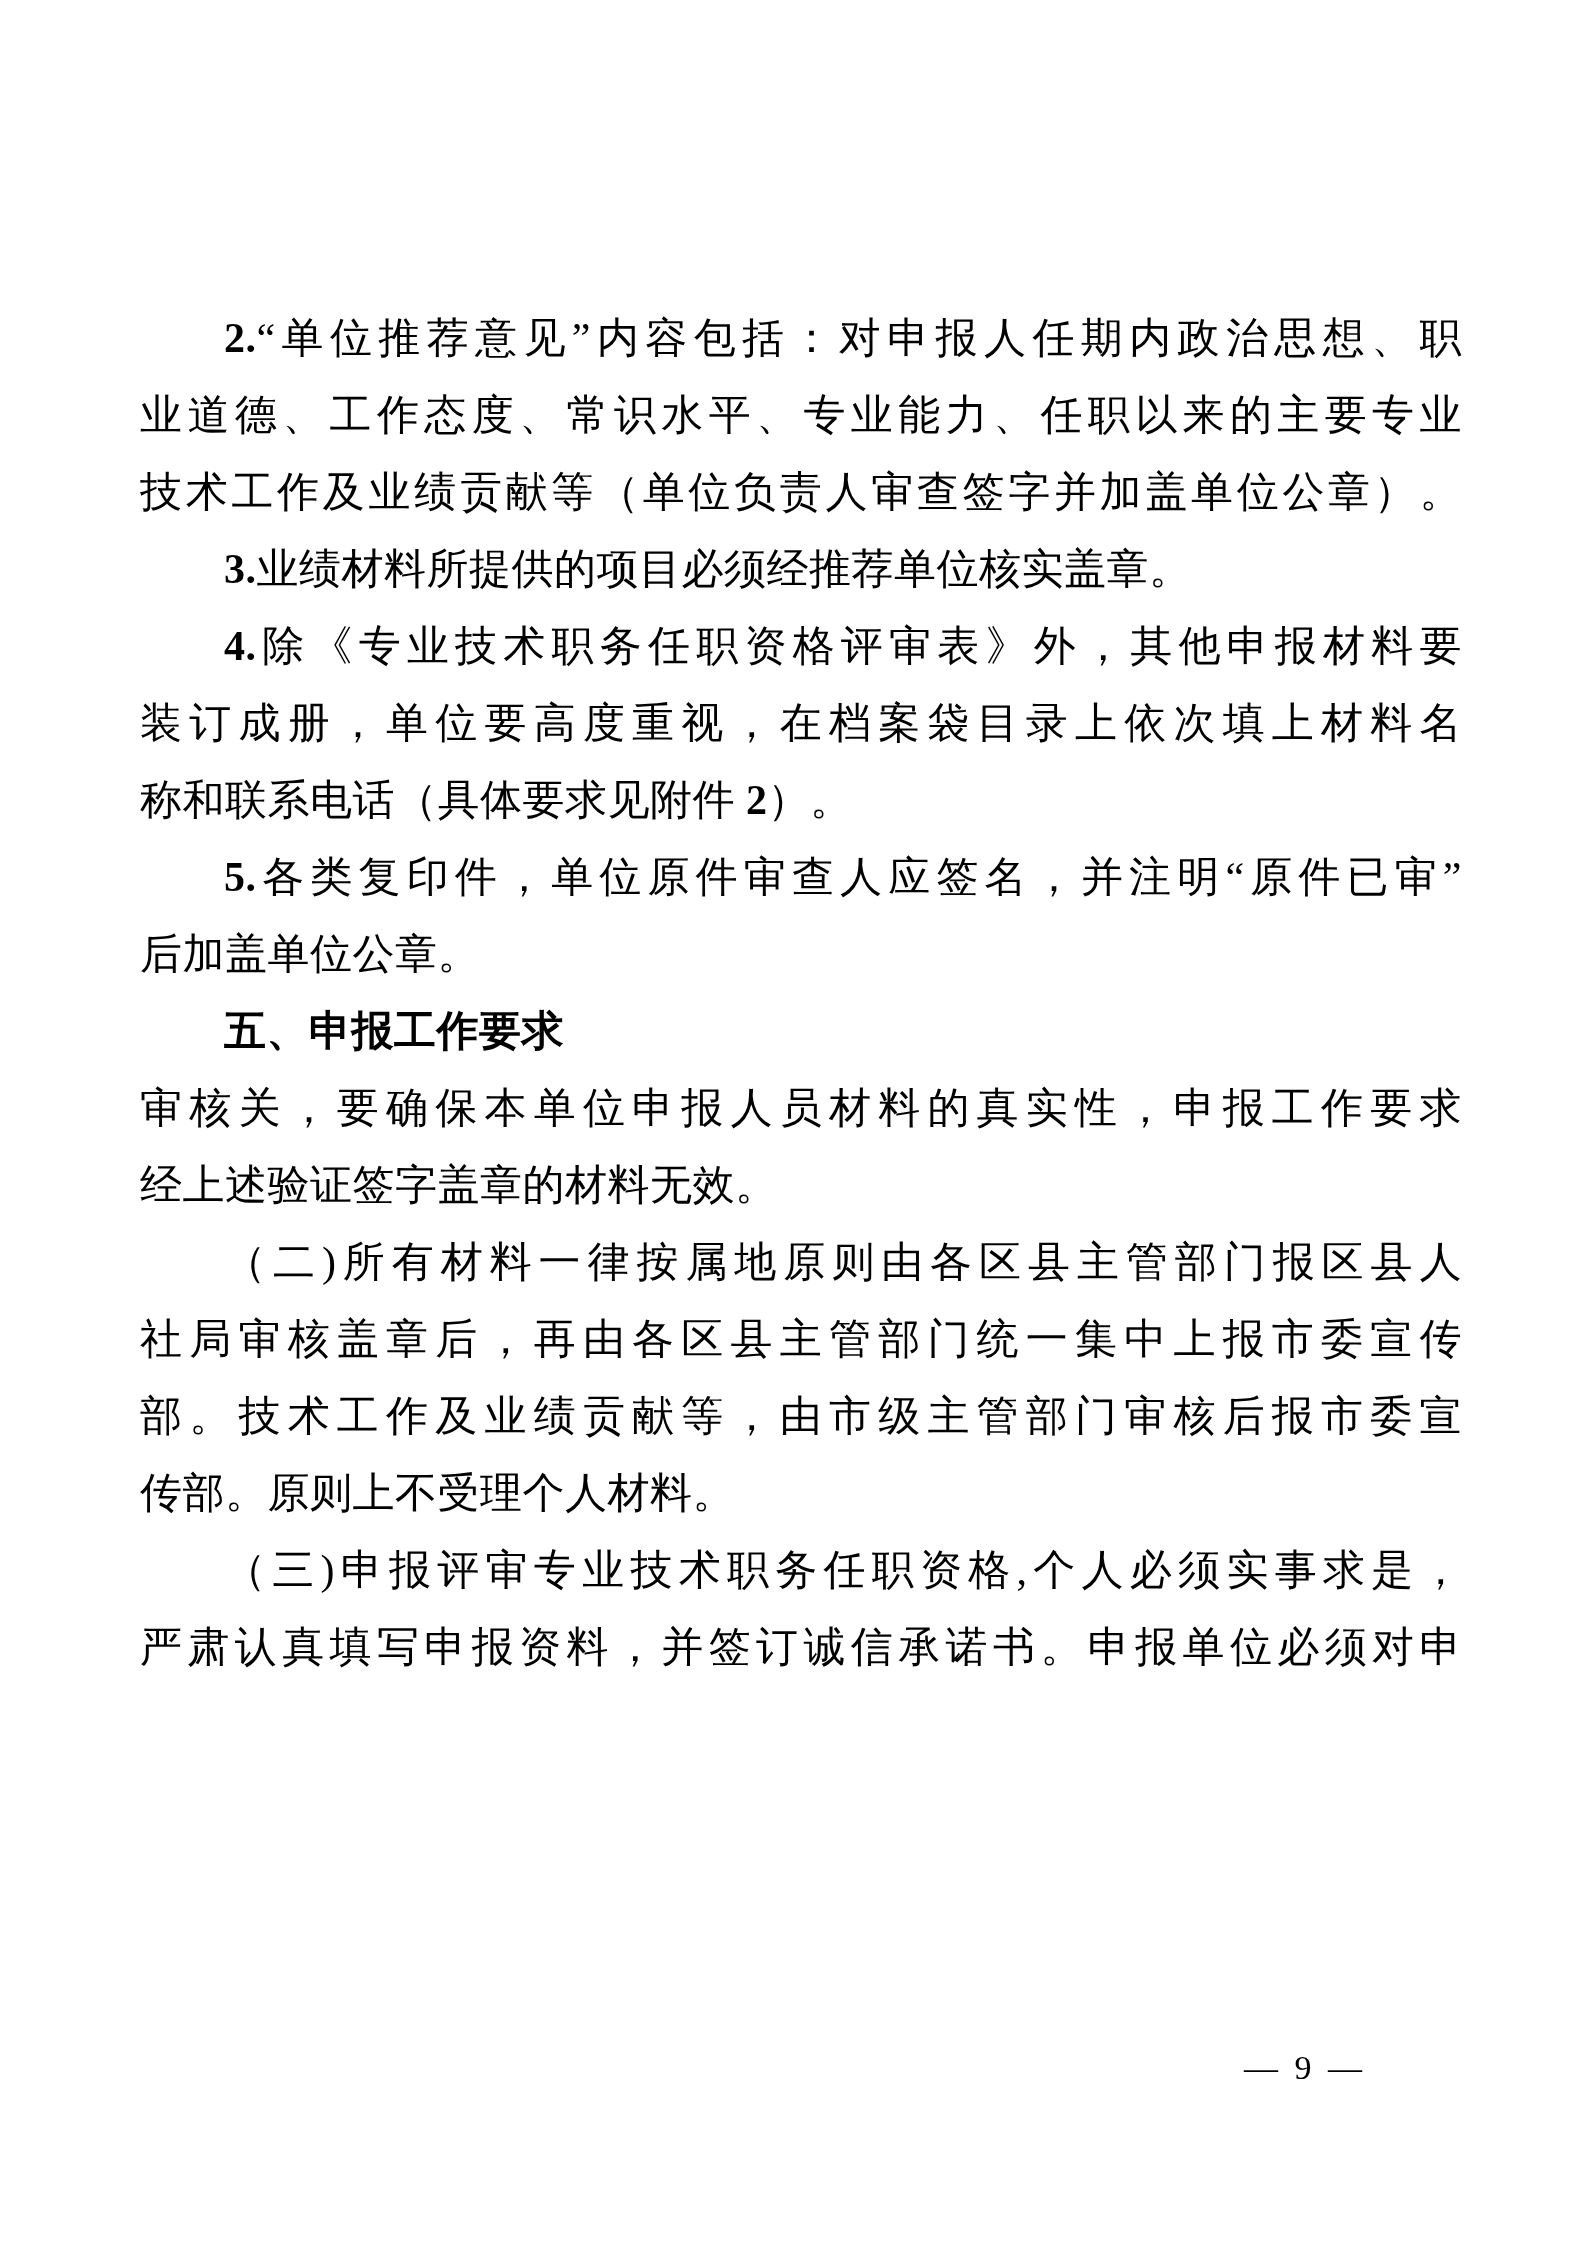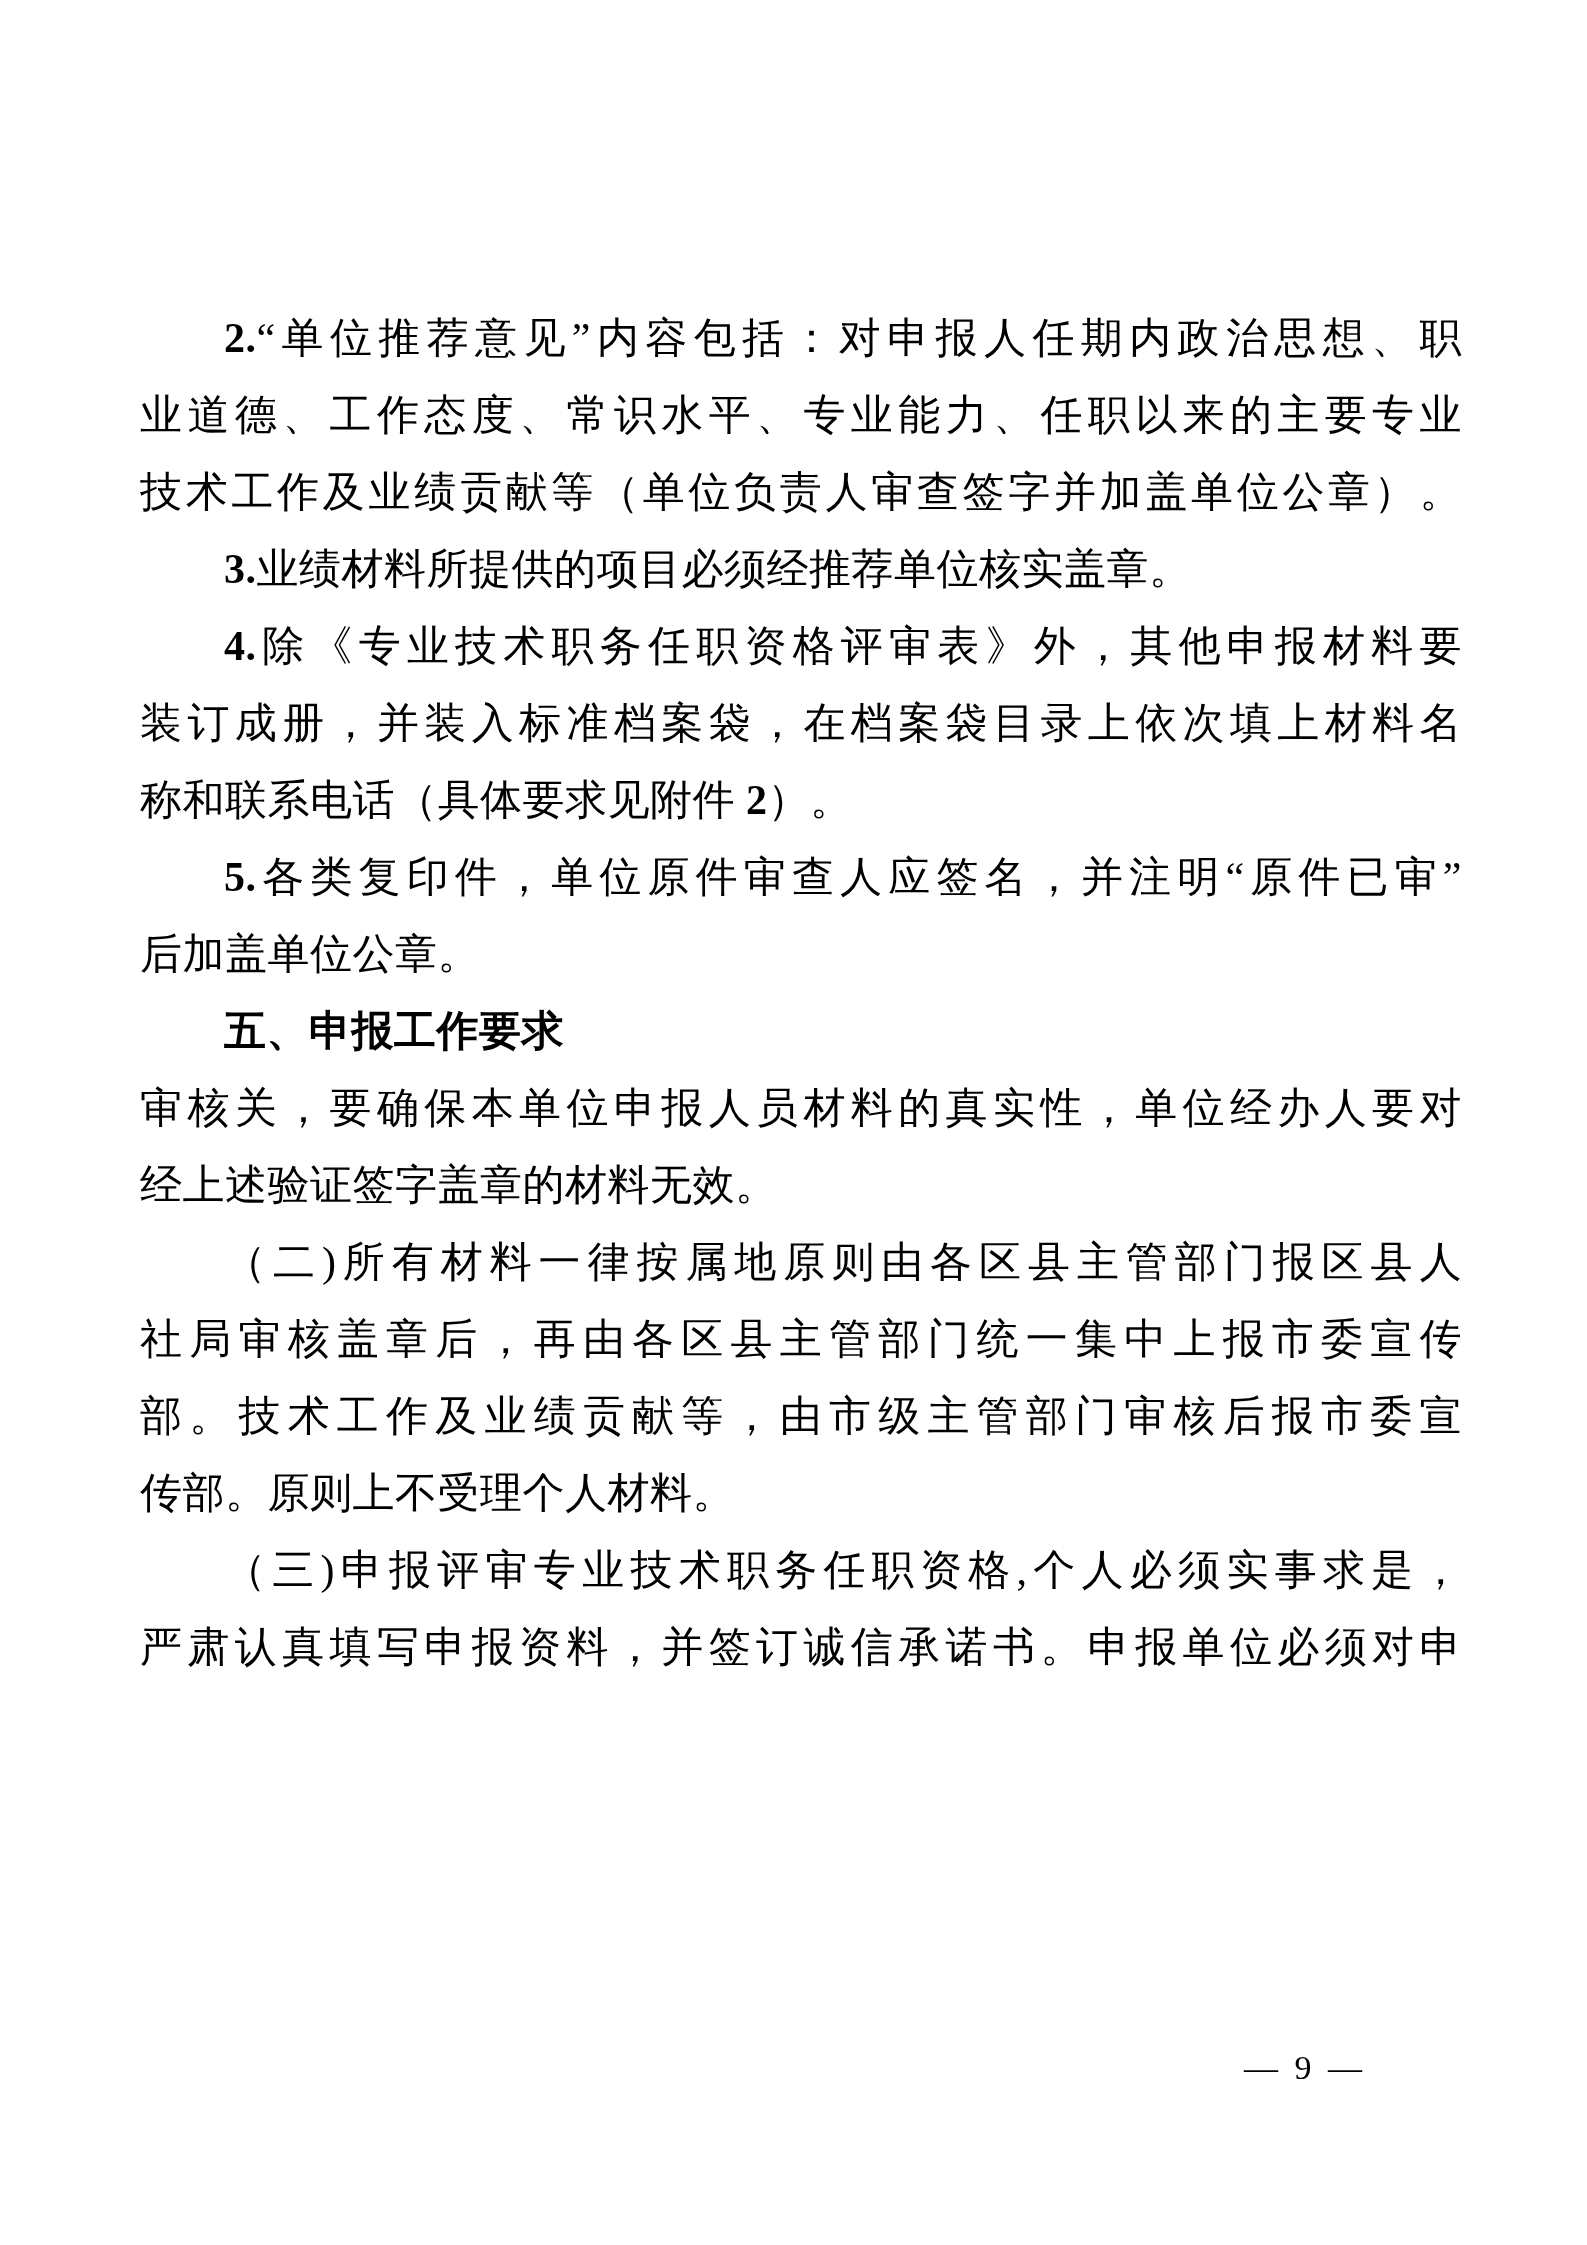--- a/index.html
+++ b/index.html
@@ -65,7 +65,7 @@
       <div class="line fill"><span>技术工作及业绩贡献等（单位负责人审查签字并加盖单位公章）。</span></div>
       <div class="line indent"><b>3.</b><span>业绩材料所提供的项目必须经推荐单位核实盖章。</span></div>
       <div class="line indent fill"><b>4.</b><span>除《专业技术职务任职资格评审表》外，其他申报材料要</span></div>
-      <div class="line fill"><span>装订成册，并装入标准档案袋，在档案袋目录上依次填上材料名</span></div>
+      <div class="line fill"><span>装订成册，单位要高度重视，在档案袋目录上依次填上材料名</span></div>
       <div class="line"><span>称和联系电话（具体要求见附件 </span><b>2</b><span>）。</span></div>
       <div class="line indent fill"><b>5.</b><span>各类复印件，单位原件审查人应签名，并注明“原件已审”</span></div>
       <div class="line"><span>后加盖单位公章。</span></div>

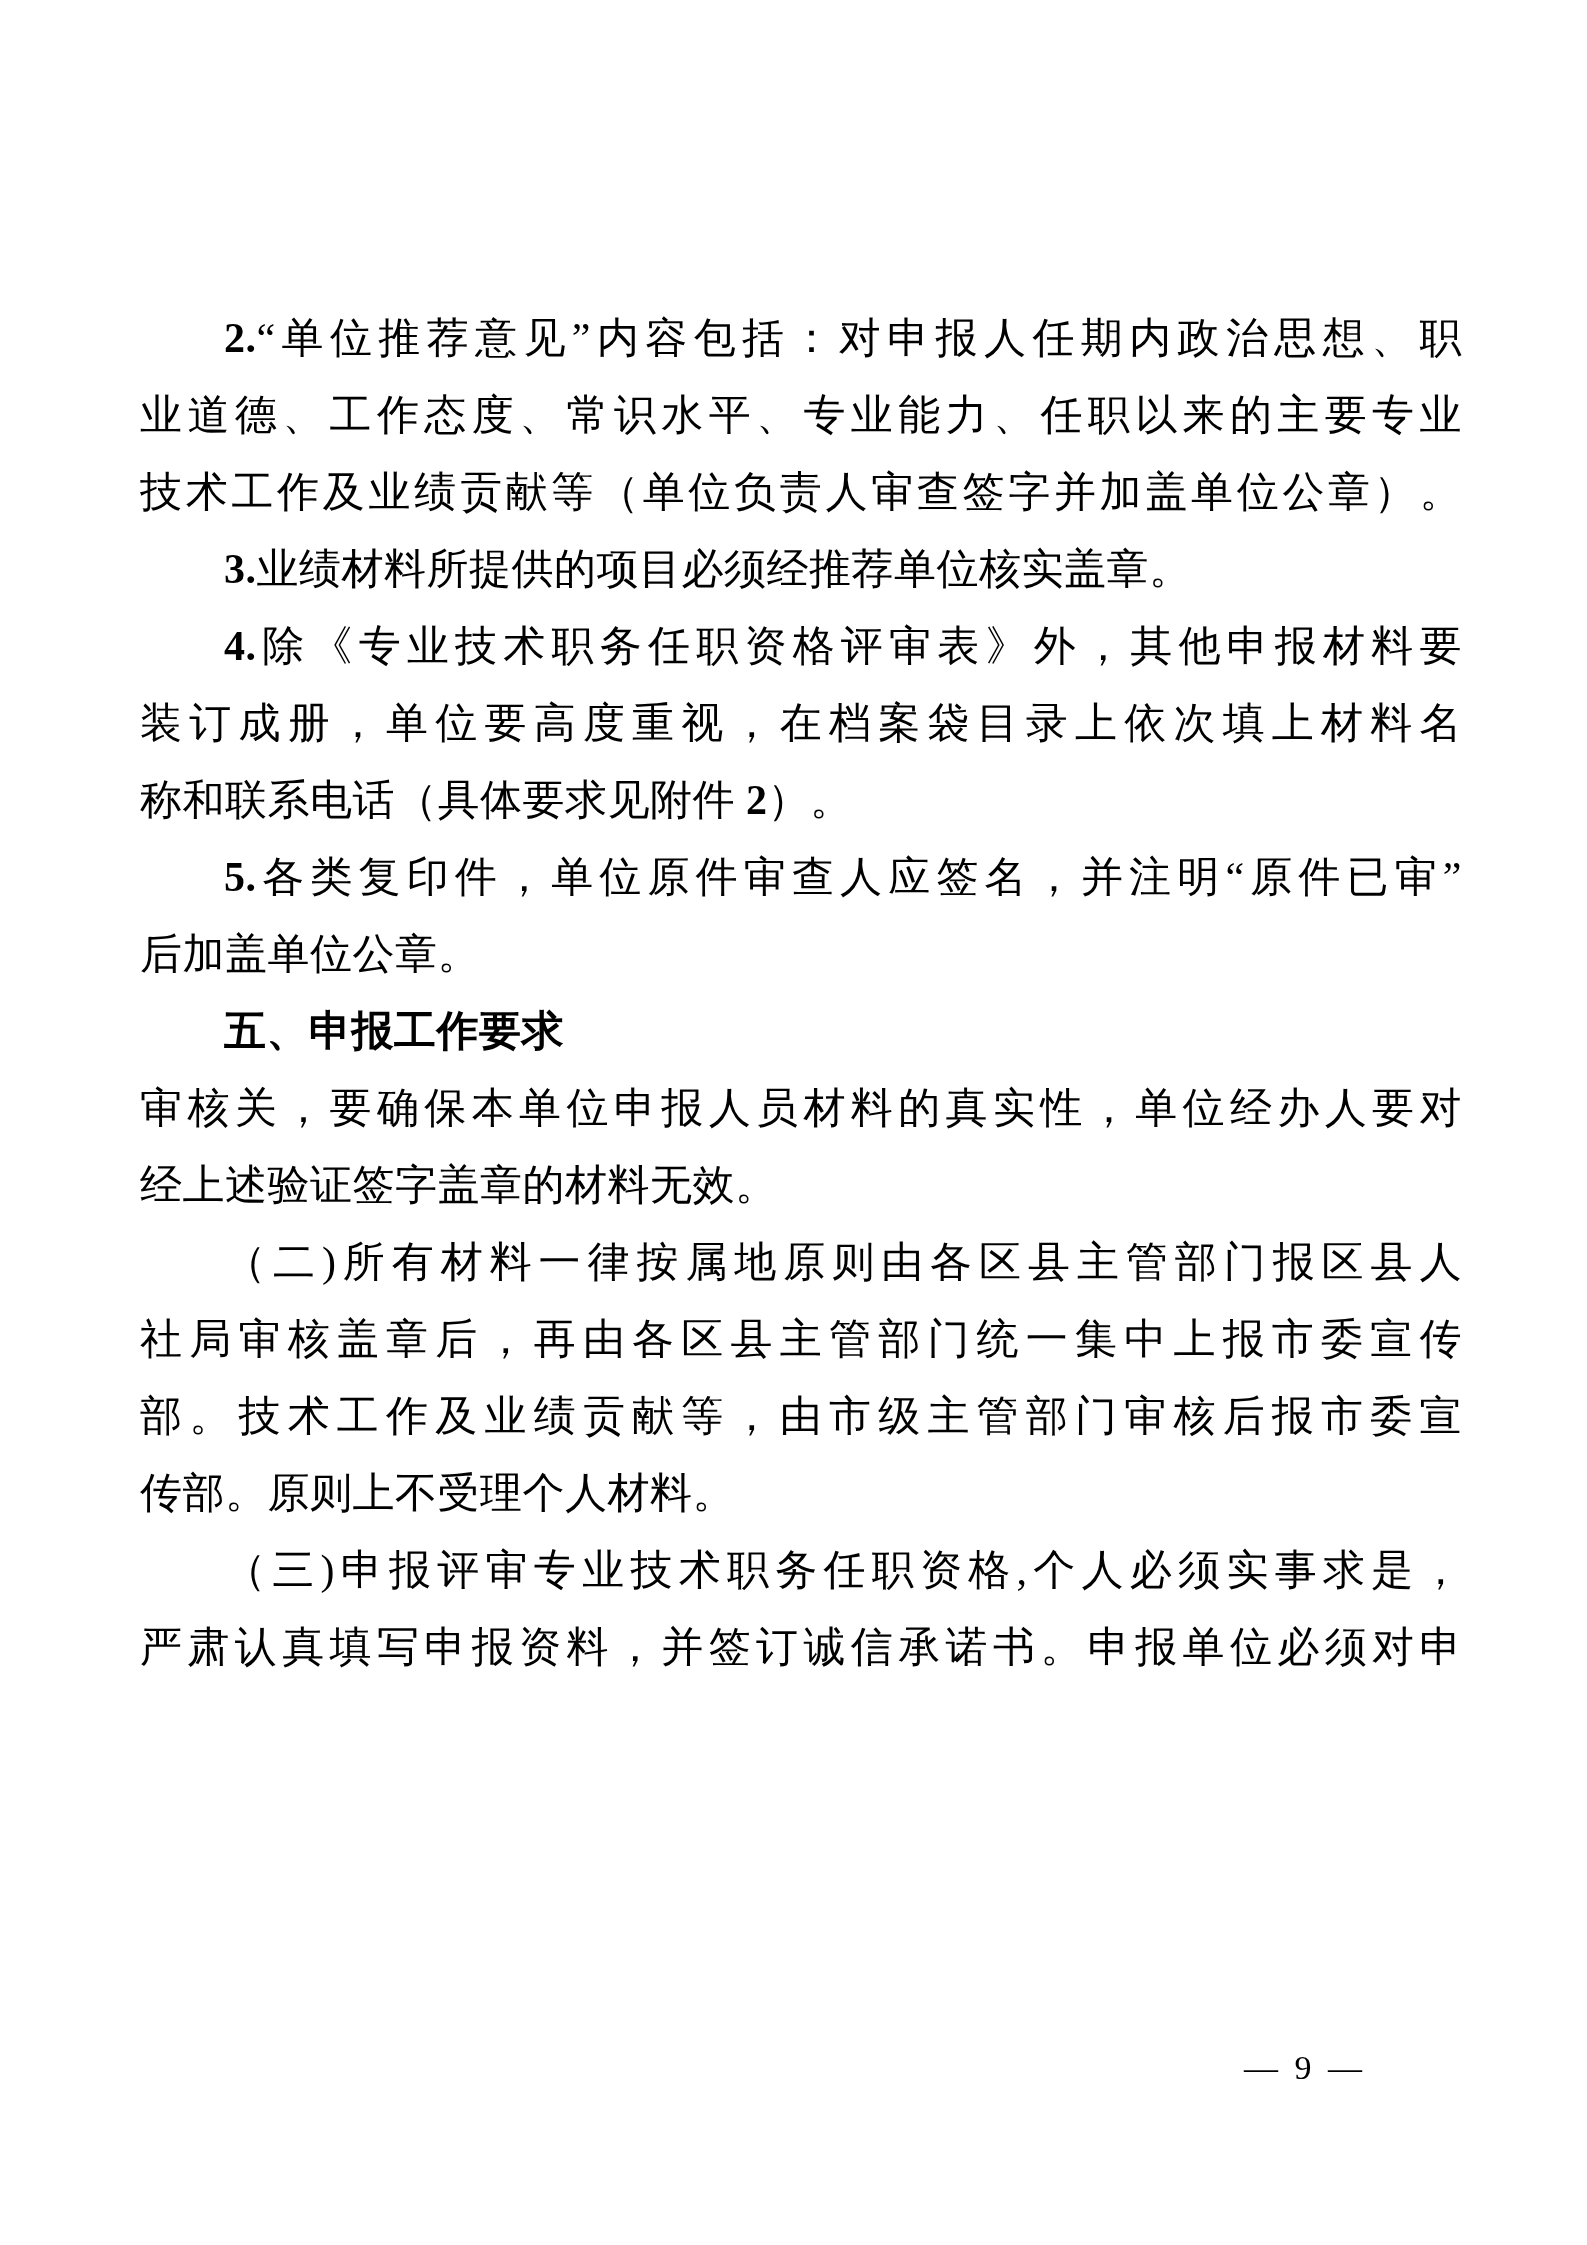--- a/index.html
+++ b/index.html
@@ -70,7 +70,7 @@
       <div class="line indent fill"><b>5.</b><span>各类复印件，单位原件审查人应签名，并注明“原件已审”</span></div>
       <div class="line"><span>后加盖单位公章。</span></div>
       <div class="line heading indent"><b>五、申报工作要求</b></div>
-      <div class="line fill"><span>审核关，要确保本单位申报人员材料的真实性，单位经办人要对</span></div>
+      <div class="line fill"><span>审核关，要确保本单位申报人员材料的真实性，申报工作要求</span></div>
       <div class="line"><span>经上述验证签字盖章的材料无效。</span></div>
       <div class="line indent fill"><span>（二)所有材料一律按属地原则由各区县主管部门报区县人</span></div>
       <div class="line fill"><span>社局审核盖章后，再由各区县主管部门统一集中上报市委宣传</span></div>

